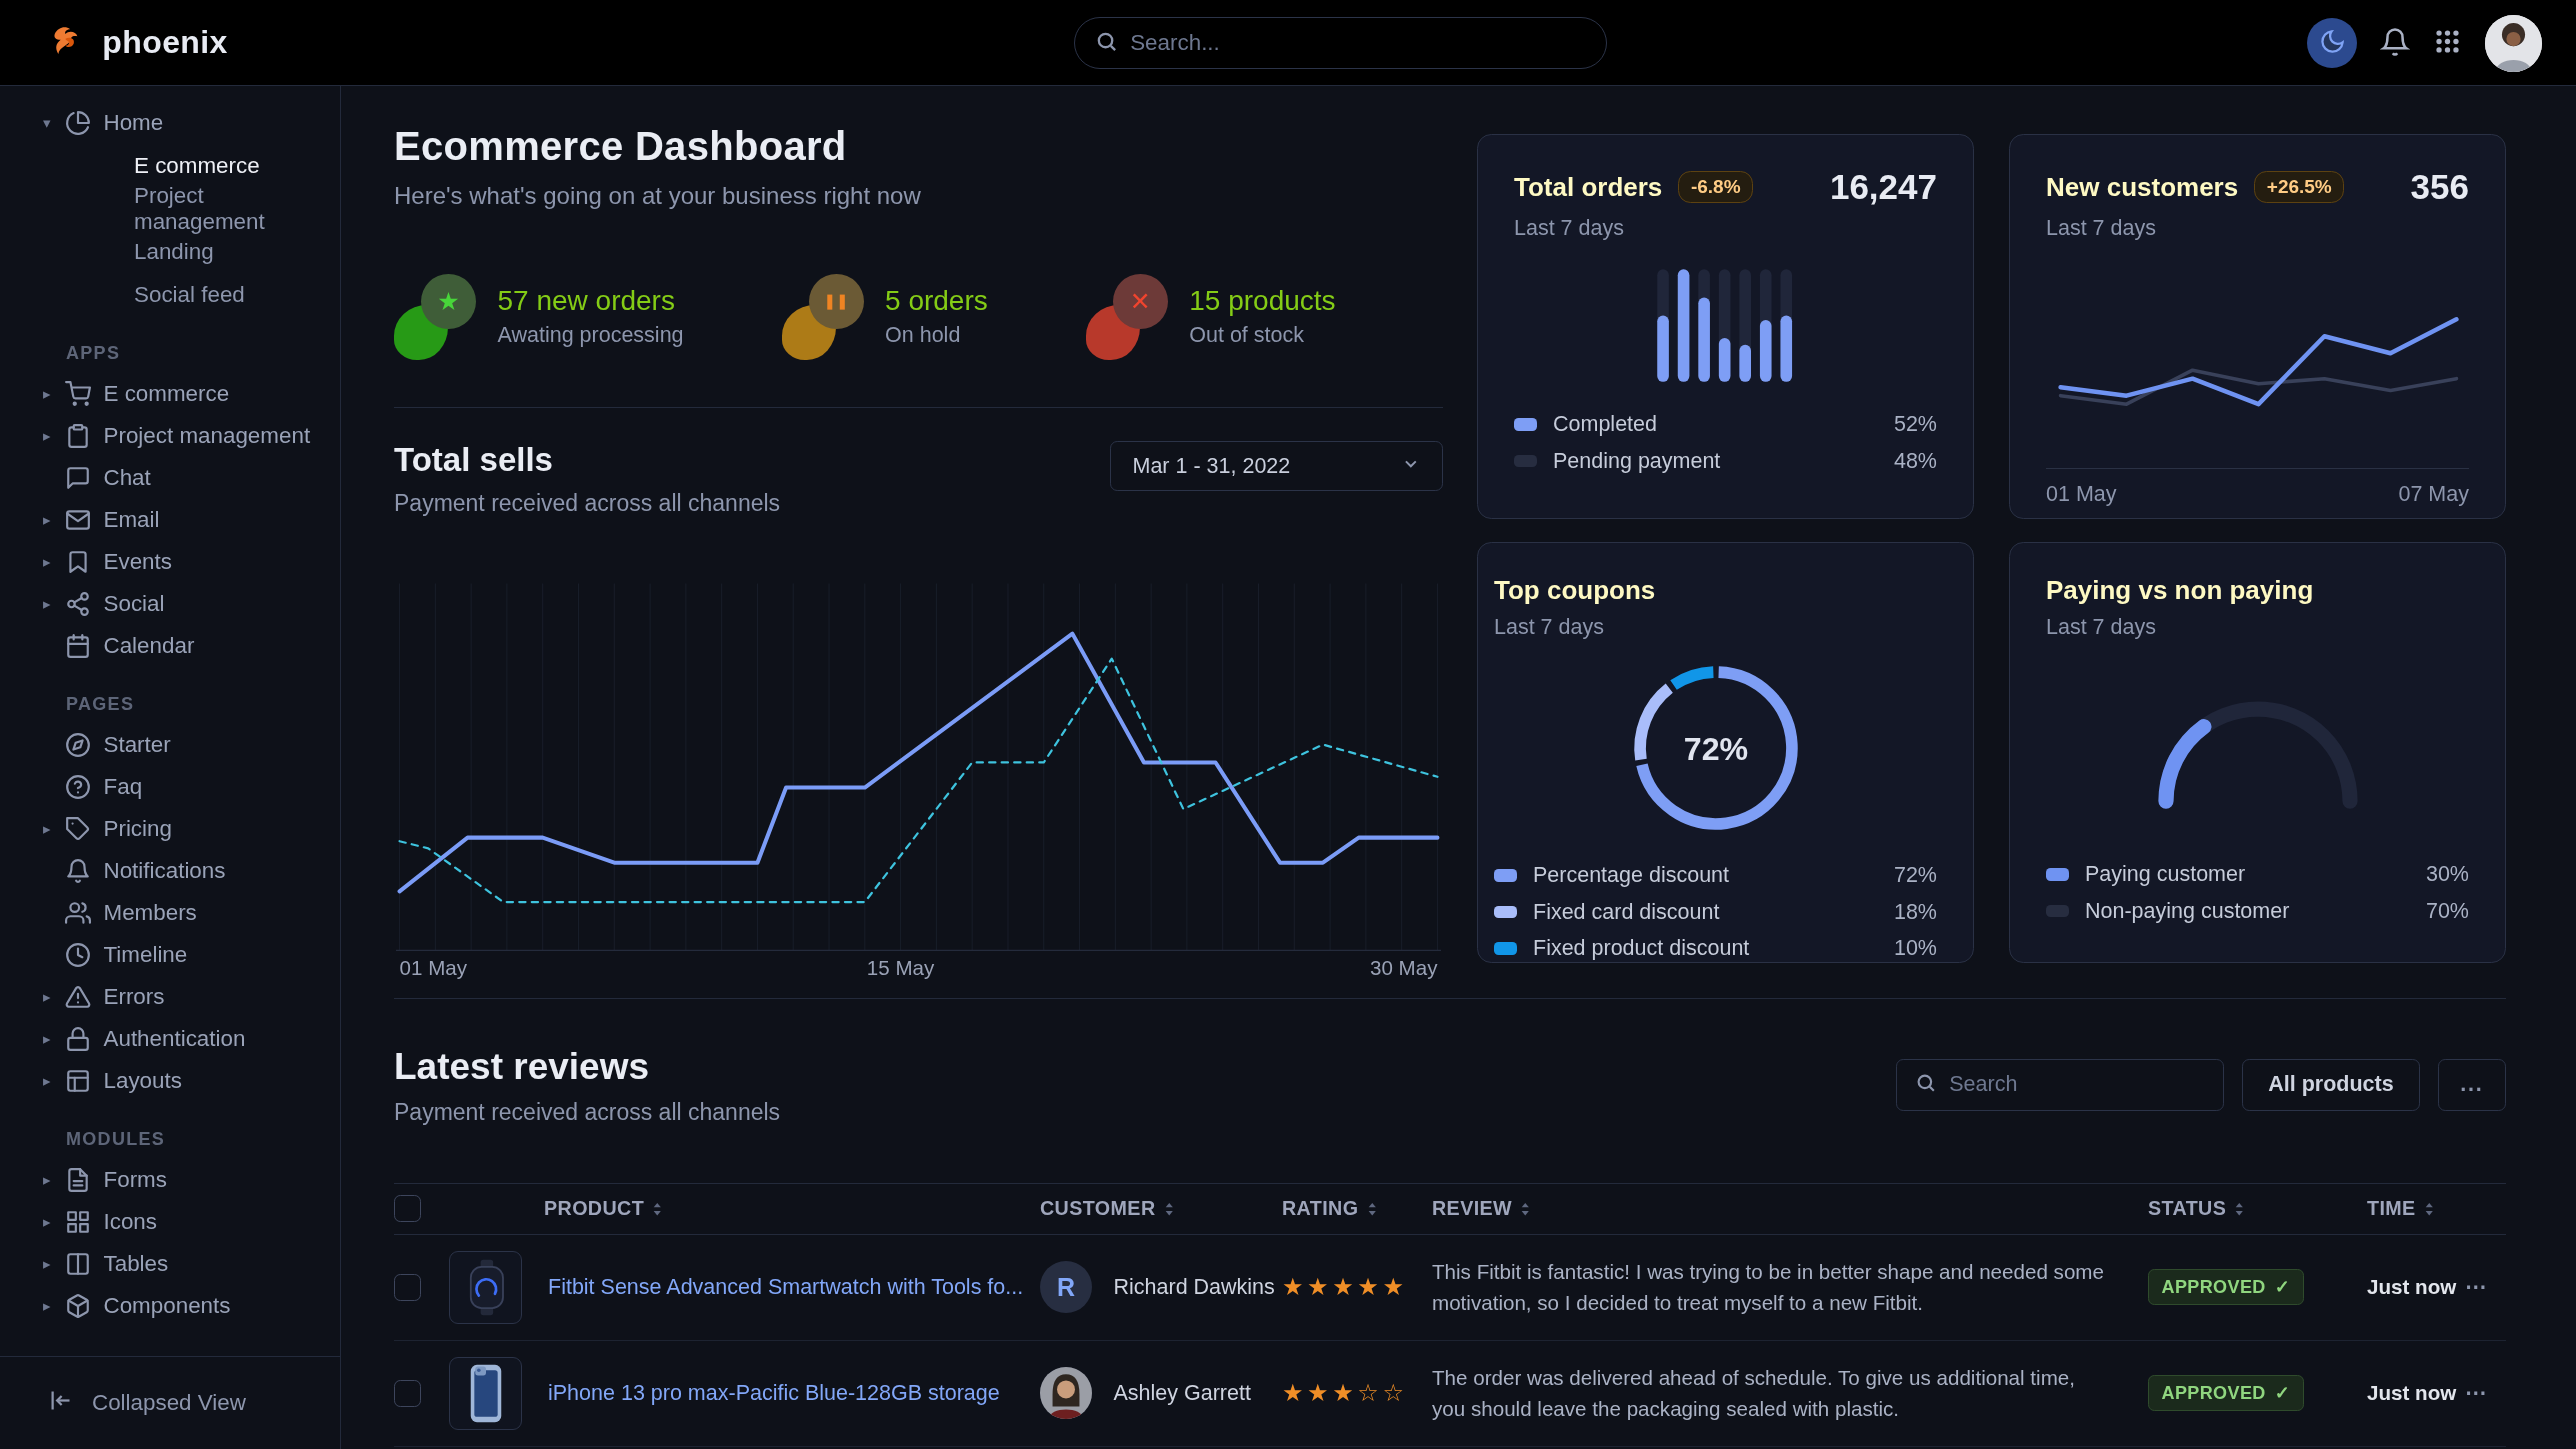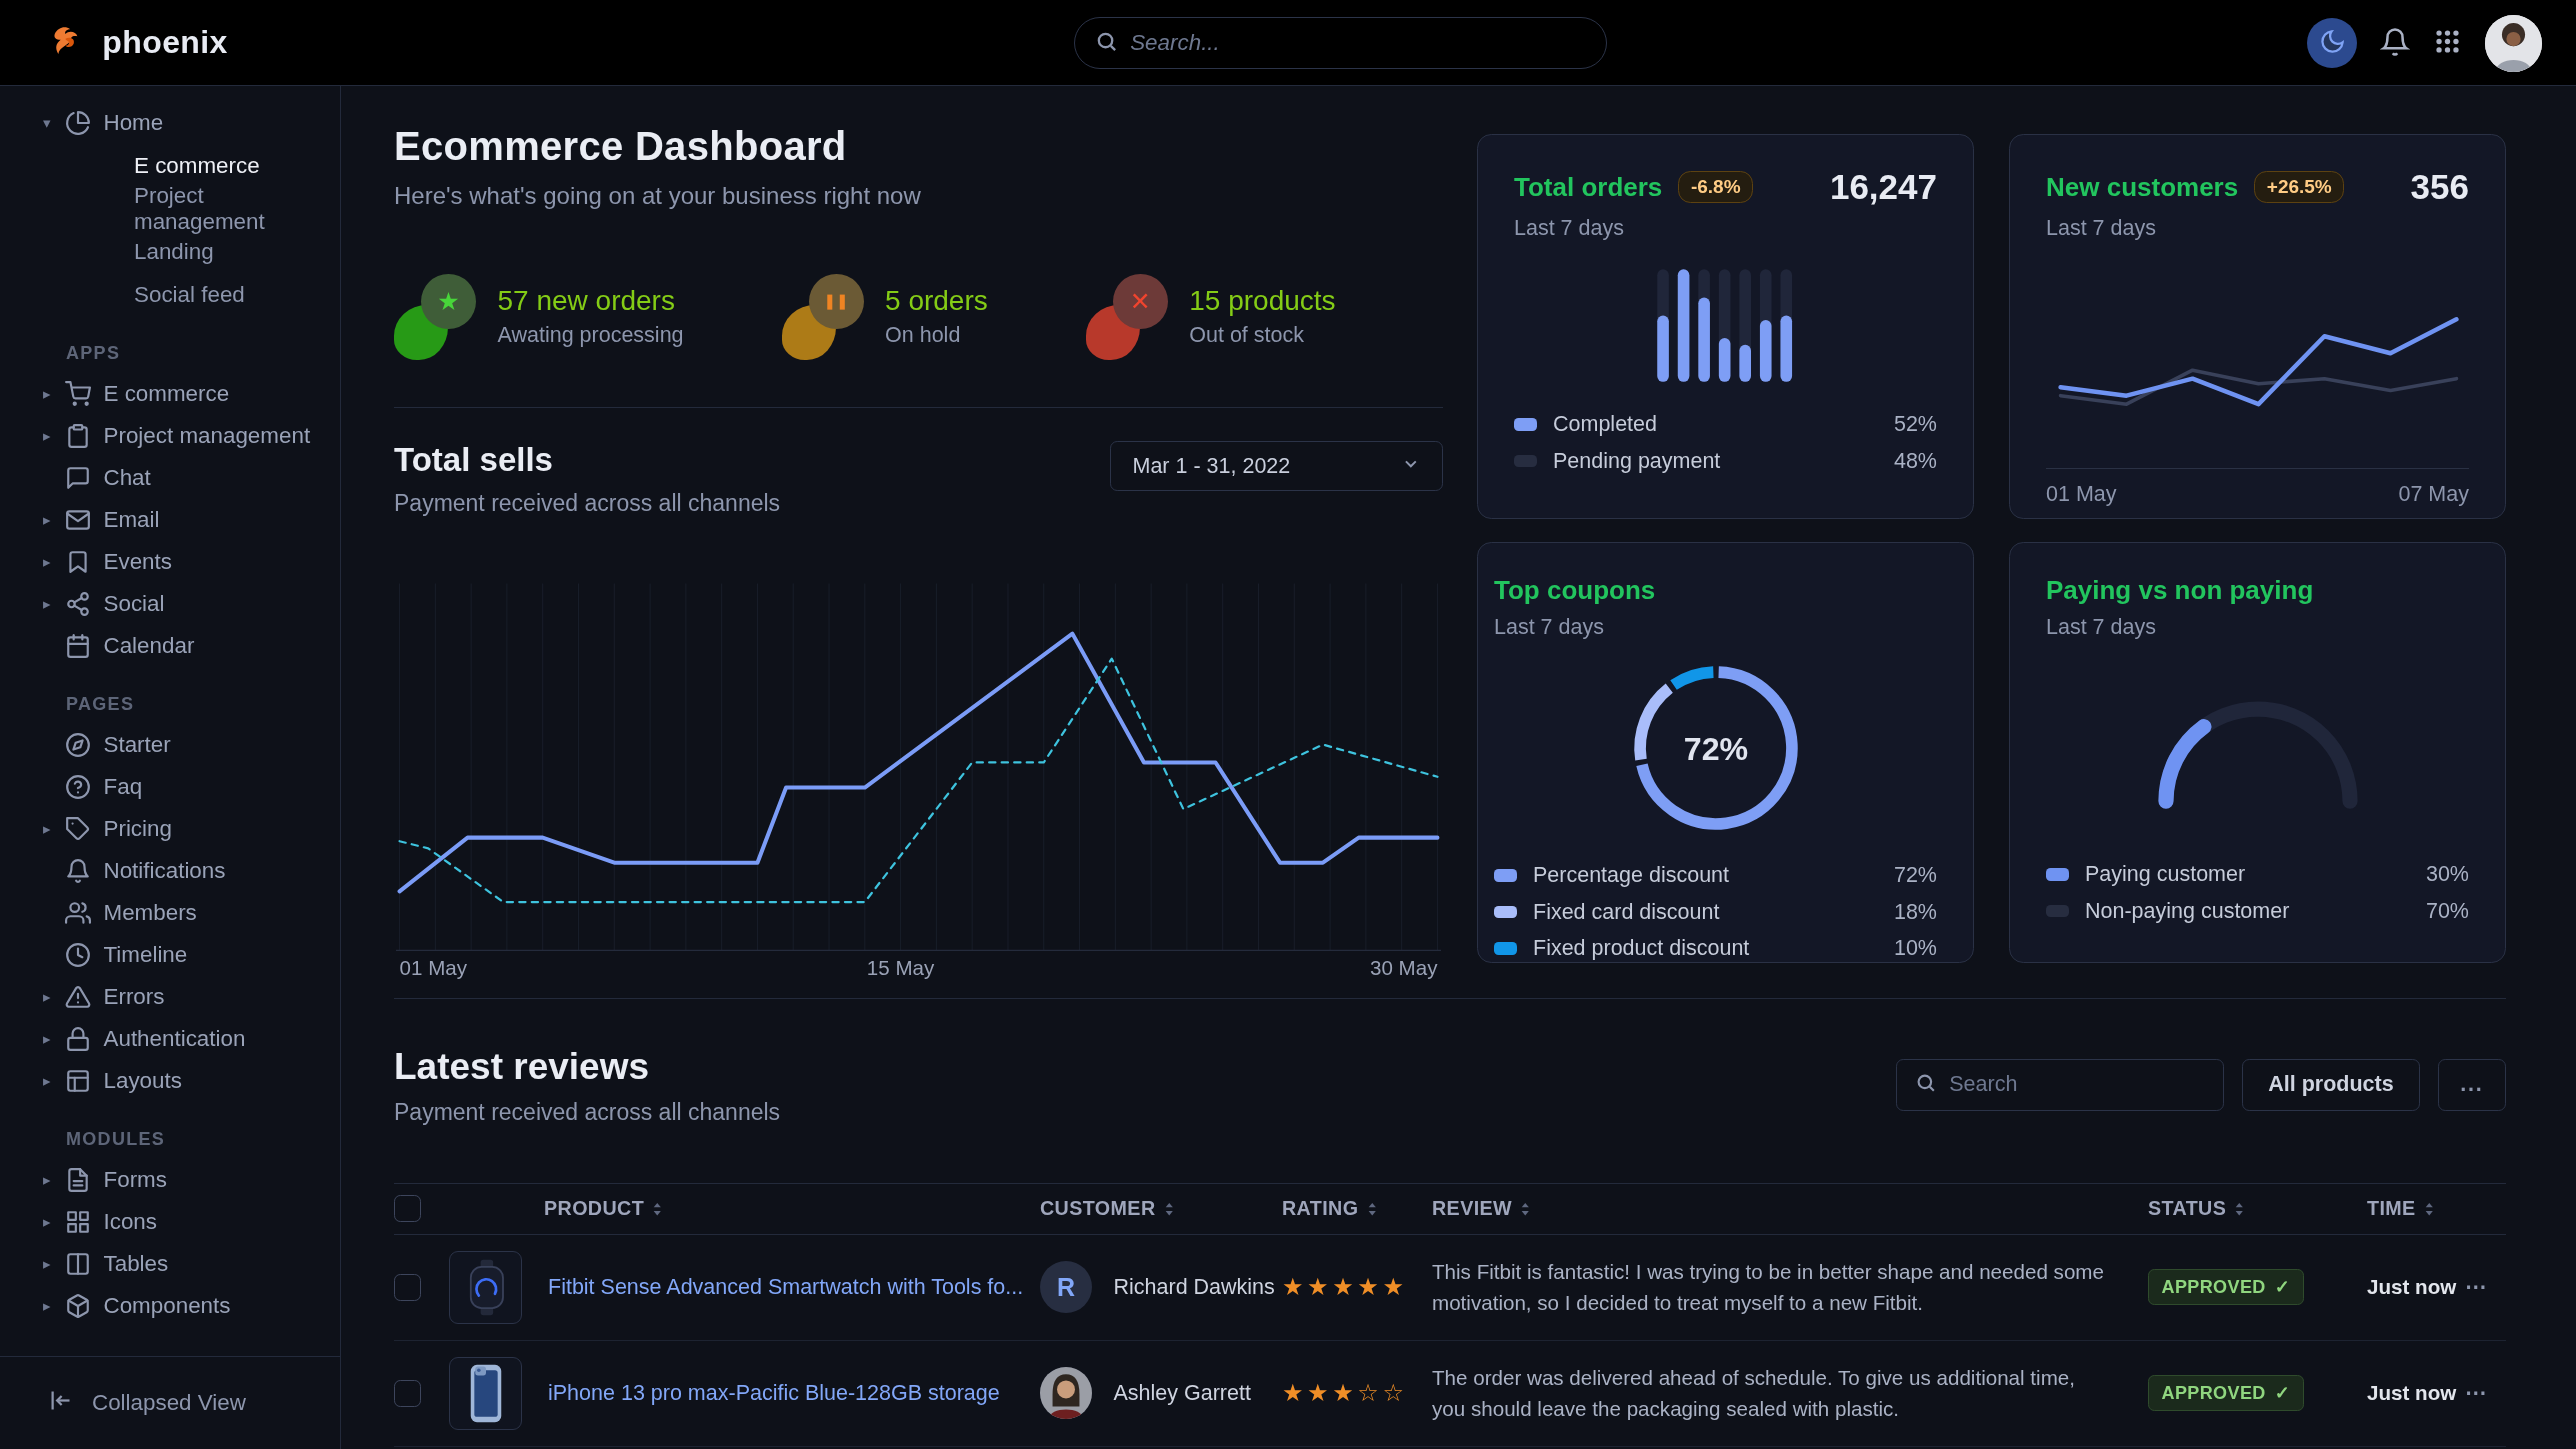--- a/index.html
+++ b/index.html
@@ -15,7 +15,7 @@
   .nav-search { position:absolute; left:1074px; top:17px; width:533px; height:52px;
     border:0.9px solid #2b3348; border-radius:26px; display:flex; align-items:center; padding:0 19.7px; gap:12.5px; }
   .nav-search input { flex:1; background:transparent; border:none; outline:none; color:#cdd3e0;
-    font-size:22.4px; font-family:"Liberation Sans", sans-serif;font-style:italic; }
+    font-size:22.4px; font-family:"Liberation Sans", sans-serif; }
   .nav-search input::placeholder, .rev-search input::placeholder { color:#6e7890; }
   .nav-right { position:absolute; right:34px; top:0; height:86px; display:flex; align-items:center; gap:23px; }
   .moon-btn { width:50px; height:50px; border-radius:50%; background:#2c4a8f; border:none; cursor:pointer;

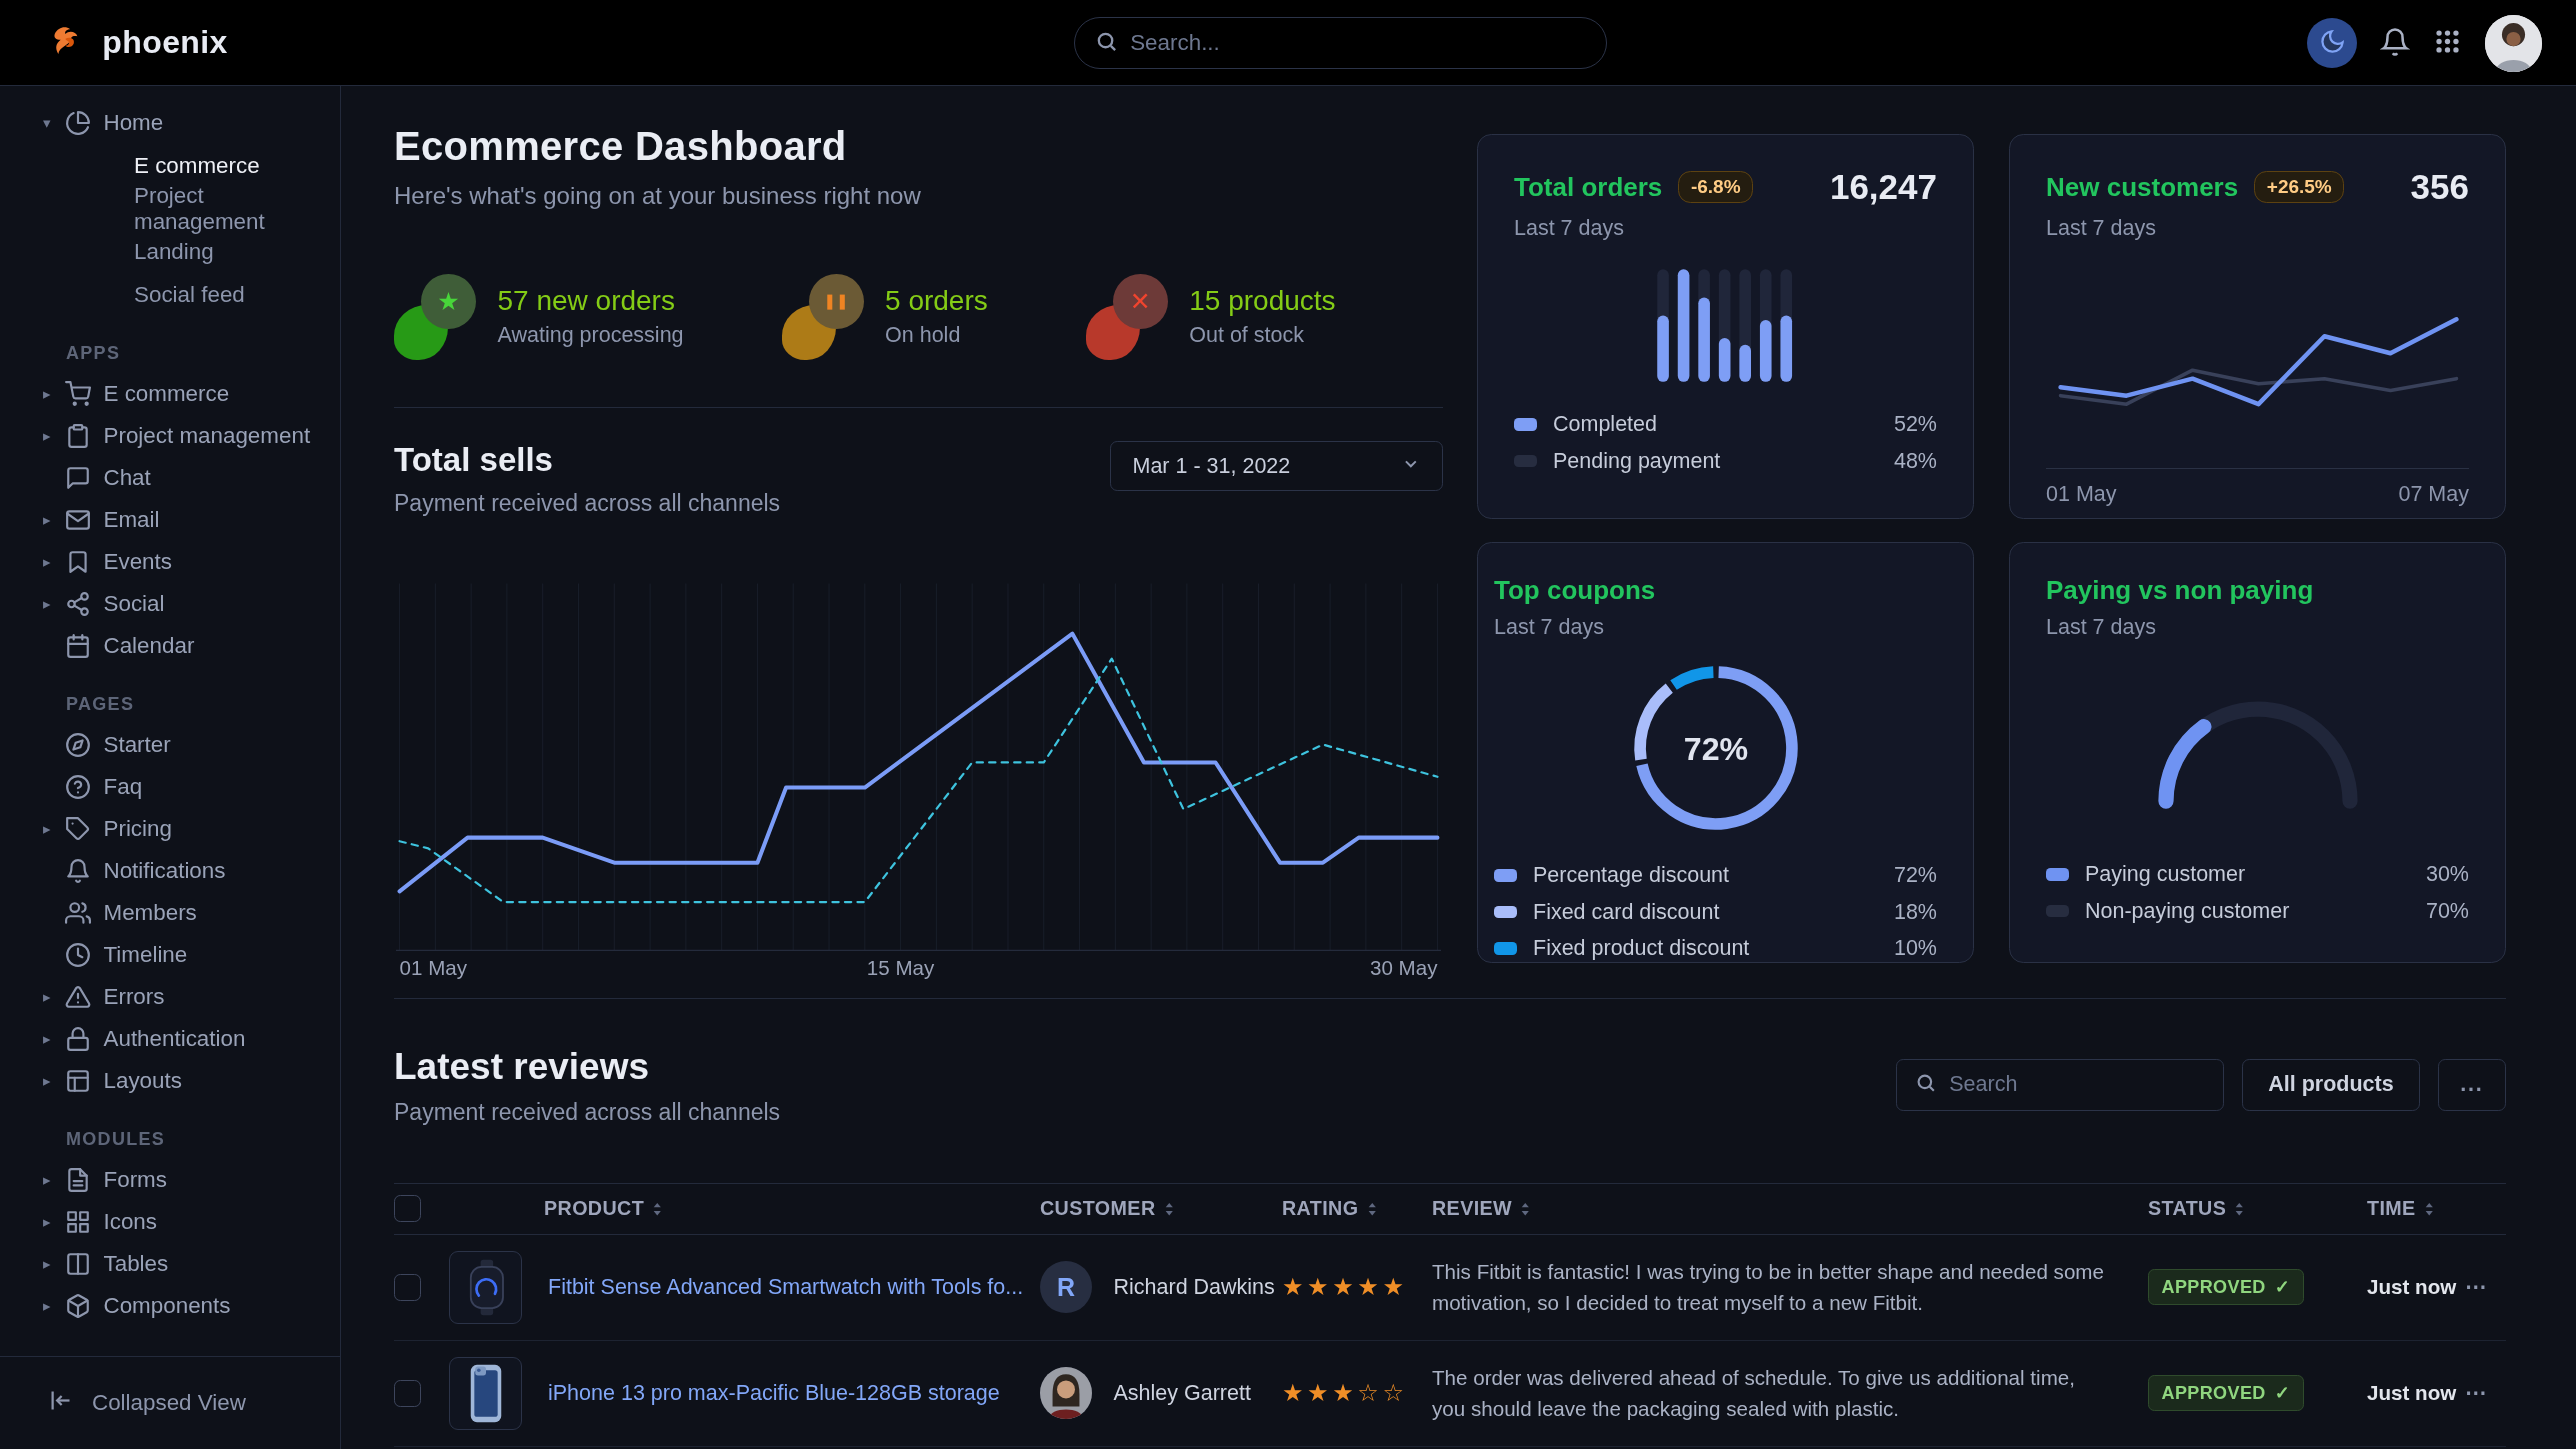--- a/index.html
+++ b/index.html
@@ -71,7 +71,7 @@
   .card-coupons  { left:1136px; top:456px; width:497px; height:421px;padding-left:16px; }
   .card-paying   { left:1668px; top:456px; width:497px; height:421px; }
   .card-top { display:flex; align-items:center; gap:16px; }
-  .card-title { font-size:26px; font-weight:bold; color:#22c55e;text-align:center; }
+  .card-title { font-size:26px; font-weight:bold; color:#fef9c3;text-align:center; }
   .card-badge { font-size:19px; font-weight:bold; color:#ffcc85; background:#241d10;
     border:0.9px solid #5d4211; border-radius:12.5px; padding:3.6px 11.6px; }
   .card-value { margin-left:auto; font-size:35px; font-weight:bold; color:#e8ebf3; }

